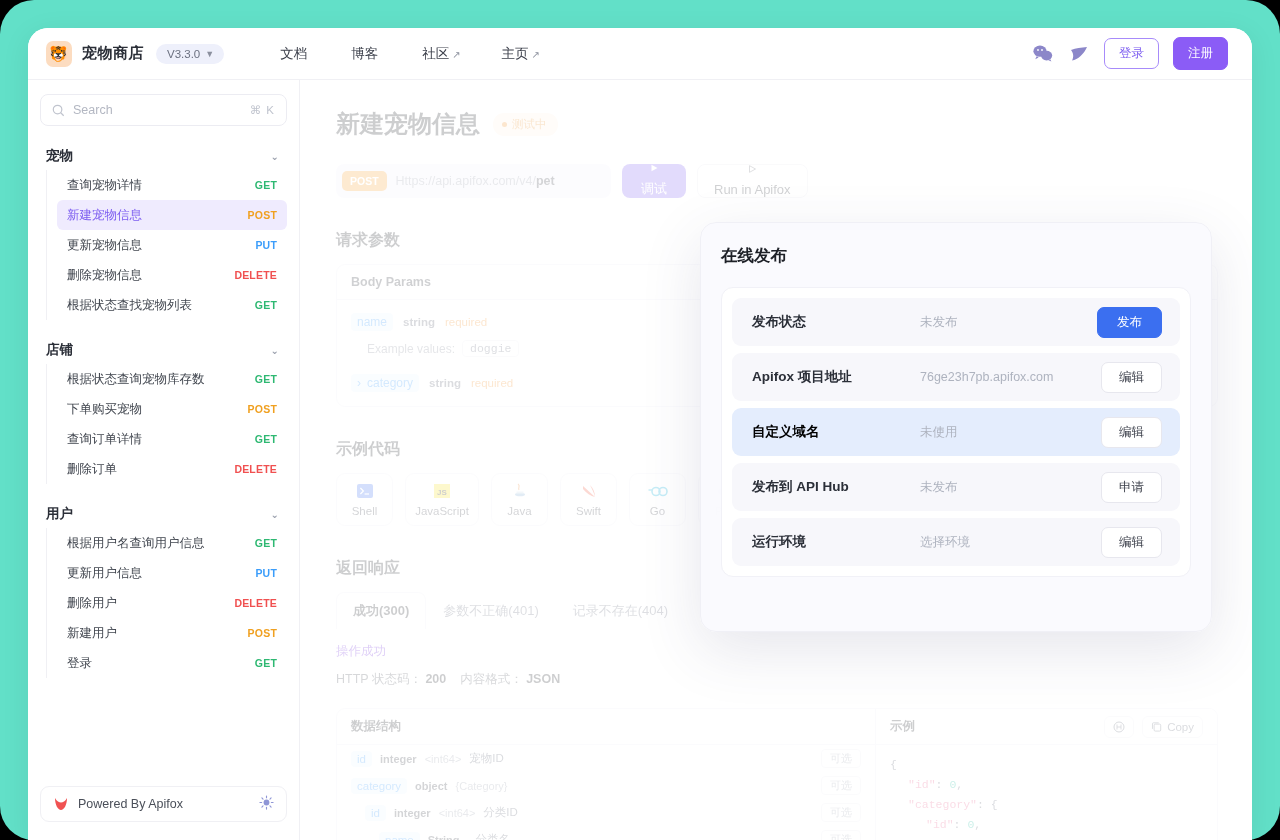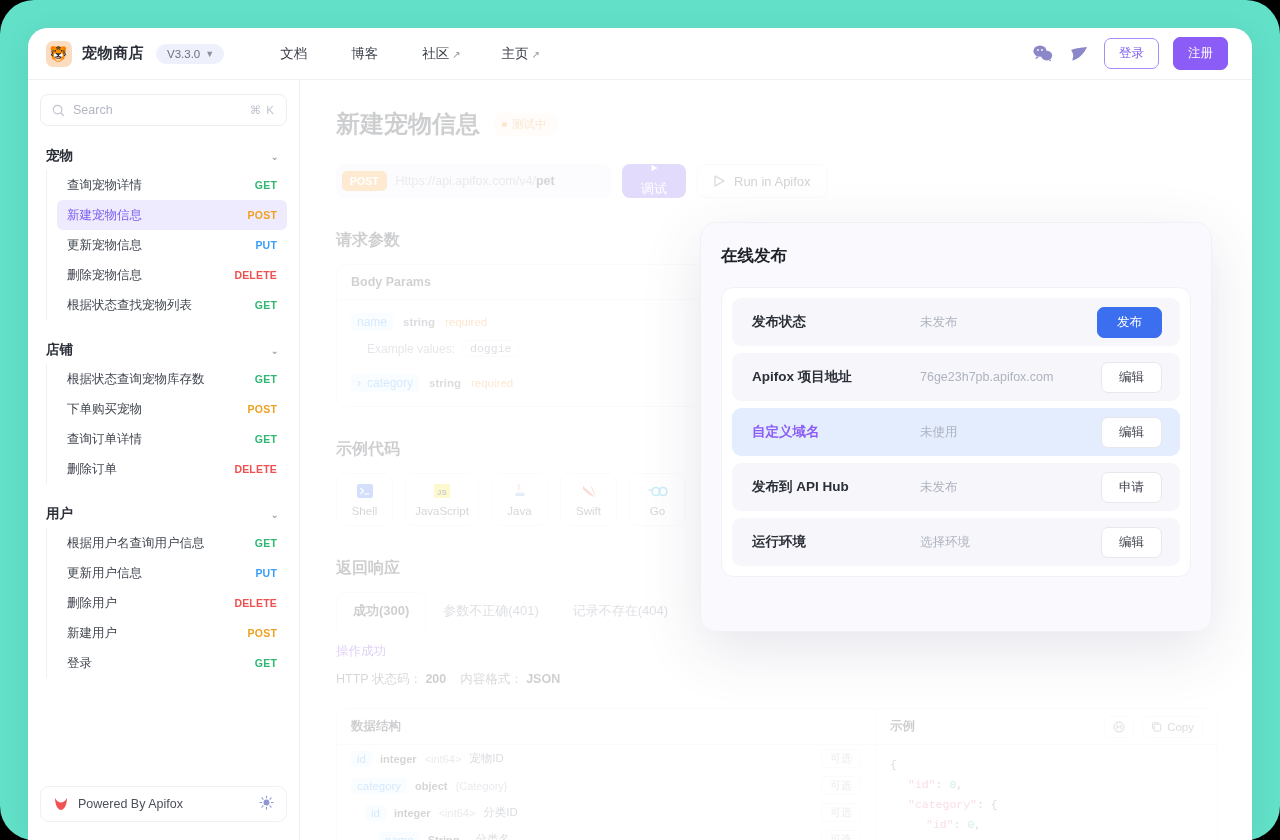--- a/index.html
+++ b/index.html
@@ -142,7 +142,7 @@
   .btn-run {
     height: 34px; background: #fff; color: #2b2f38; border: 1px solid #e7e7ee;
     border-radius: 8px; padding: 0 16px; font-size: 13px; font-weight: 500;
-    display: flex; align-items: center; gap: 9px;
+    display: flex; align-items: center; gap: 9px; flex-direction: column;
   }
 
   .sec-title { font-size: 16px; font-weight: 700; color: #1d2027; margin: 32px 0 13px; }

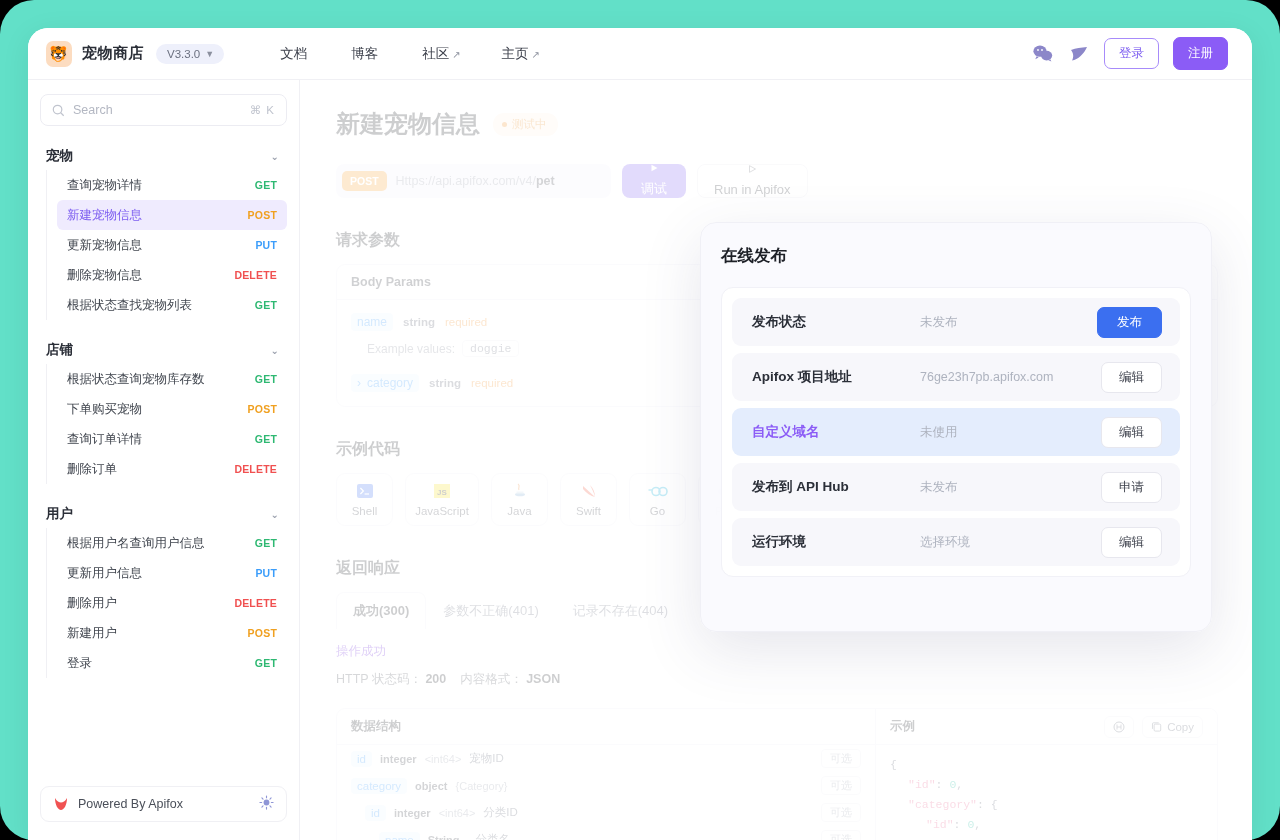--- a/index.html
+++ b/index.html
@@ -252,7 +252,7 @@
   }
   .m-row.hl { background: #e4edfd; }
   .m-label { font-size: 13.5px; font-weight: 700; color: #2b2f38; width: 168px; }
-  .m-row.hl .m-label { color: #8b5cf6; }
+  .m-row.hl .m-label { color: #000000; }
   .m-value { font-size: 12.5px; color: #aeb3bf; flex: 1; }
   .m-btn {
     border: 1px solid #e7e7ee; background: #fff; color: #3b3f4a;

